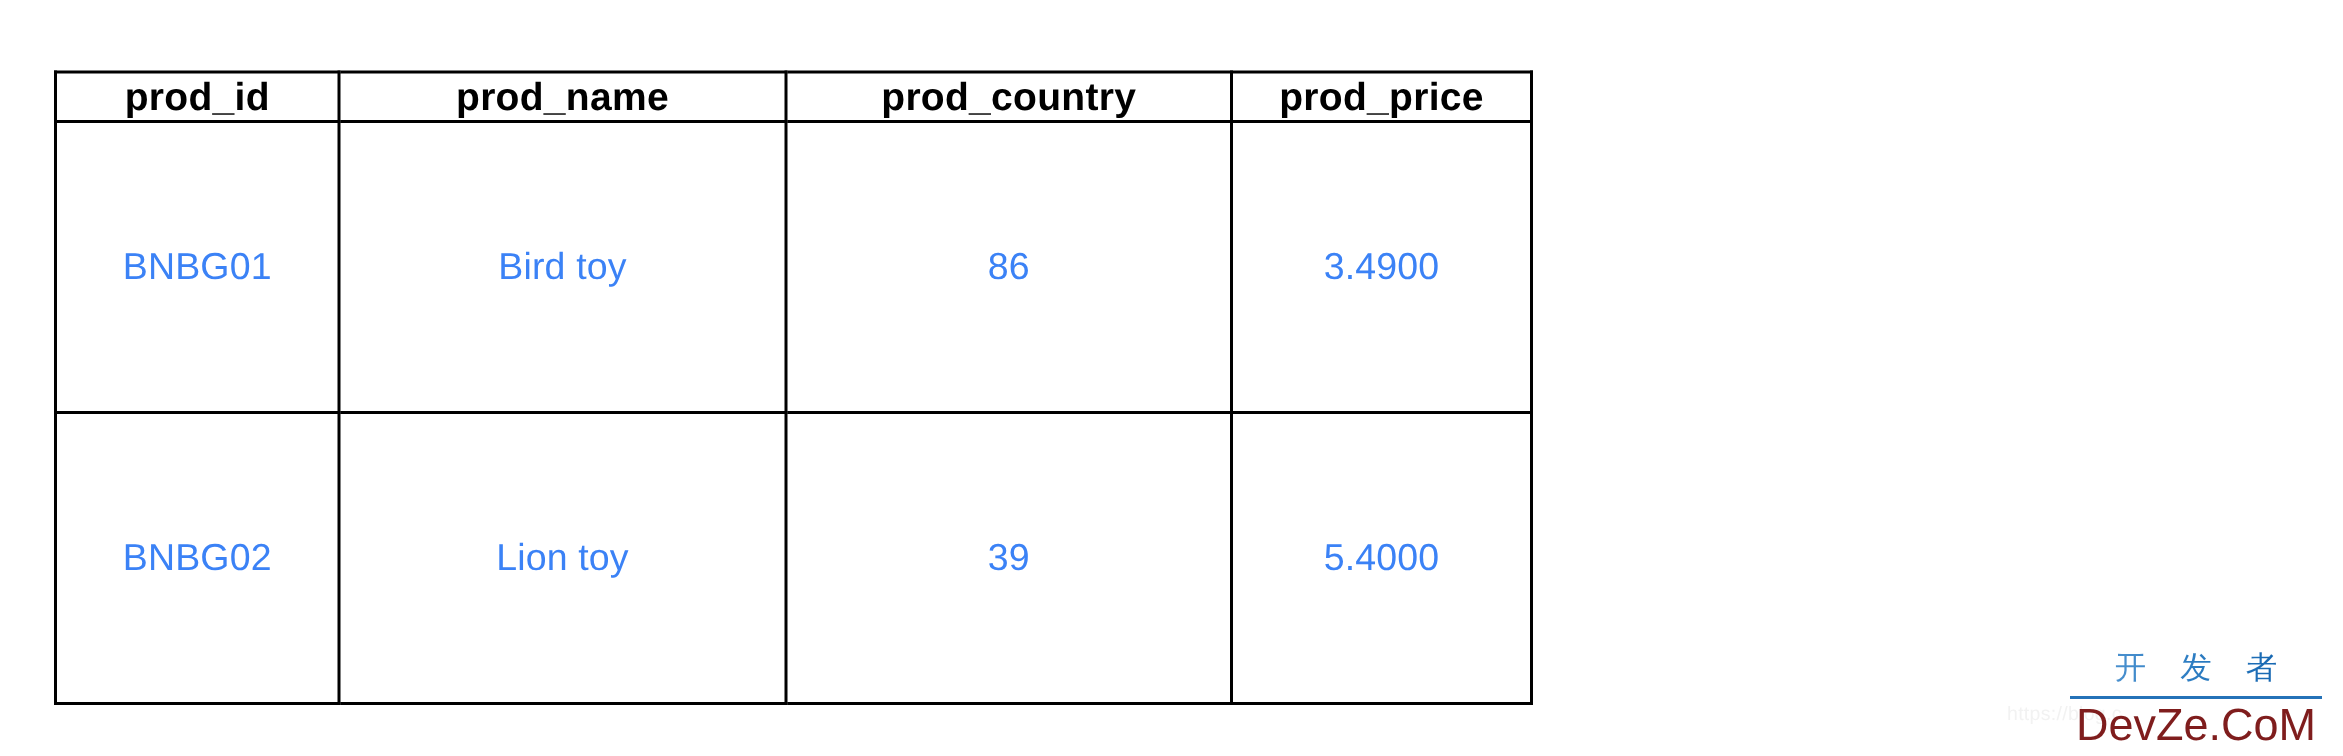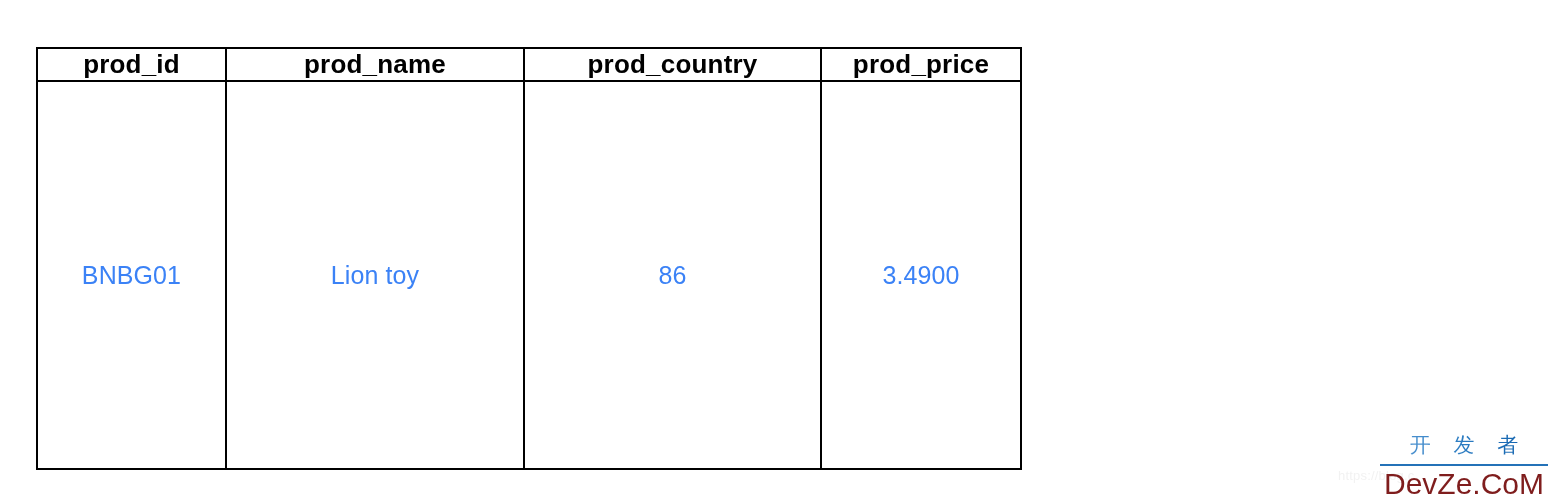--- a/index.html
+++ b/index.html
@@ -131,7 +131,7 @@
     <tbody>
       <tr class="result-row">
         <td>BNBG01</td>
-        <td>Lion toy</td>
+        <td>Bird toy</td>
         <td>86</td>
         <td>3.4900</td>
       </tr>

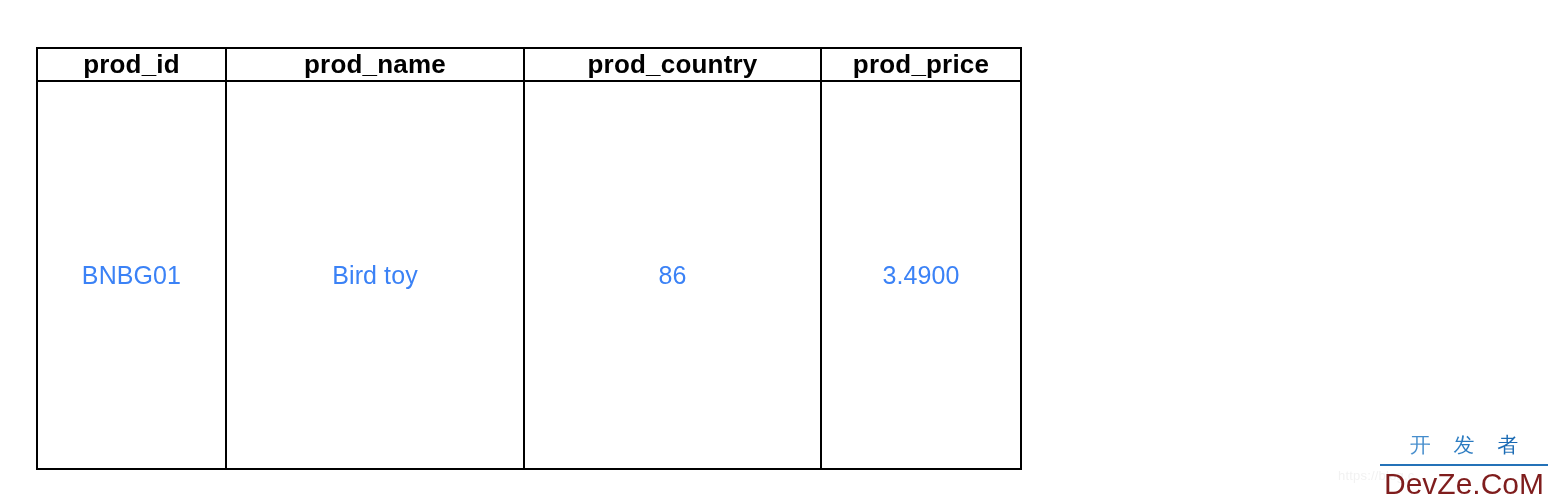--- a/index.html
+++ b/index.html
@@ -135,6 +135,12 @@
         <td>86</td>
         <td>3.4900</td>
       </tr>
+      <tr class="result-row">
+        <td>BNBG02</td>
+        <td>Lion toy</td>
+        <td>39</td>
+        <td>5.4000</td>
+      </tr>
     </tbody>
   </table>
 </div>

